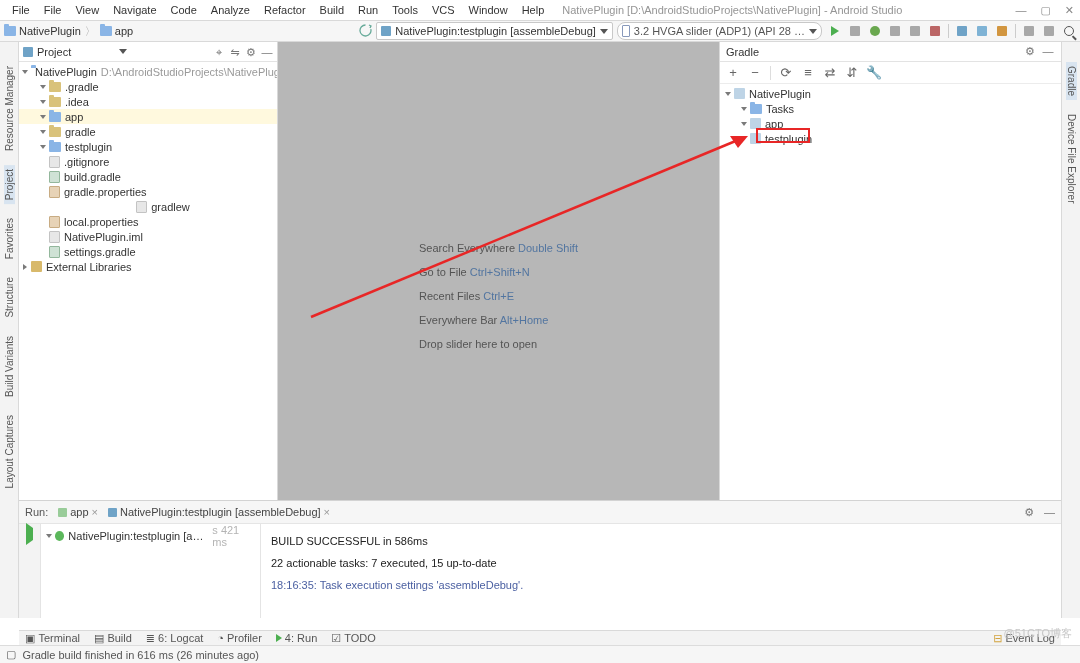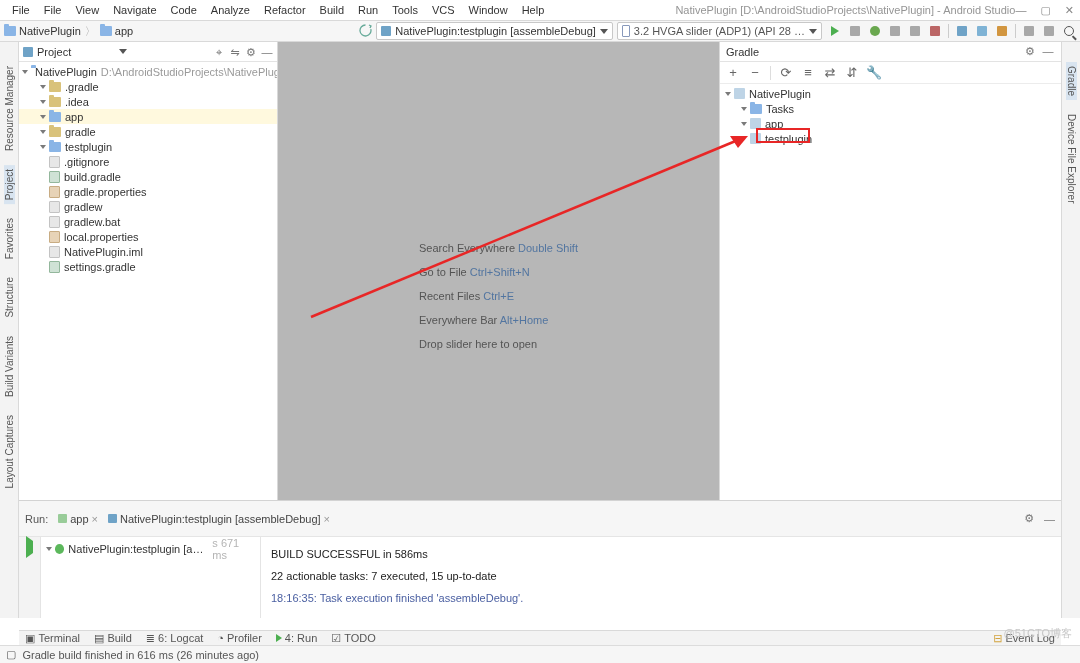--- a/index.html
+++ b/index.html
@@ -9,7 +9,7 @@
 .titlebar { height: 20px; display: flex; align-items: center; padding: 0 6px; background: #fff; }
 .menu { display: flex; gap: 2px; }
 .menu span { padding: 2px 6px; cursor: pointer; }
-.titlepath { margin-left: 12px; color: #959595; flex: 1; text-align: right; }
+.titlepath { margin-left: 12px; color: #959595; flex: 1; }
 .winctrls { display: flex; gap: 14px; color: #888; }
 .winctrls span { cursor: pointer; }
 

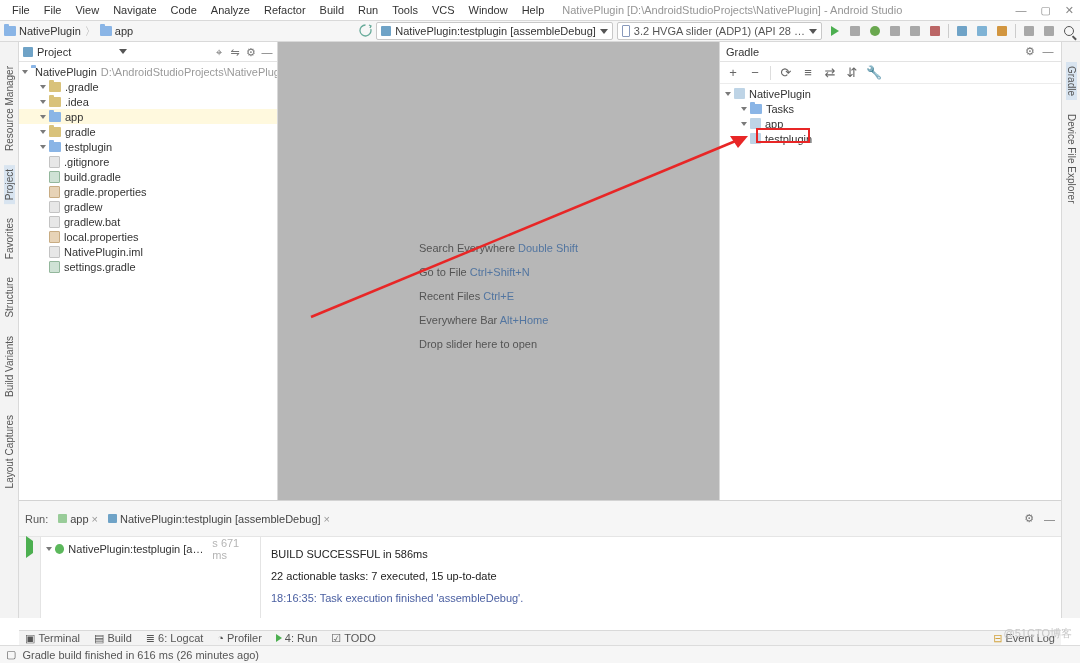--- a/index.html
+++ b/index.html
@@ -22,7 +22,7 @@
 .icon-folder::before { content: ""; position: absolute; top: -2px; left: 0; width: 5px; height: 3px; background: #8ab5e6; border-radius: 1px 1px 0 0; }
 .run-combo { height: 18px; border: 1px solid #c8c8c8; border-radius: 2px; background: #fff; display: flex; align-items: center; padding: 0 4px; gap: 4px; min-width: 180px; }
 .chev-down { width: 0; height: 0; border-left: 4px solid transparent; border-right: 4px solid transparent; border-top: 5px solid #555; }
-.device-combo { height: 18px; border: 1px solid #c8c8c8; border-radius: 2px; background: #fff; display: flex; align-items: center; padding: 0 4px; gap: 4px; }
+.device-combo { height: 18px; border: 1px solid #c8c8c8; border-radius: 8px; background: #fff; display: flex; align-items: center; padding: 0 4px; gap: 4px; }
 .ico-phone { width: 8px; height: 12px; border: 1px solid #89b; border-radius: 1px; }
 .tb-icons { display: flex; gap: 6px; align-items: center; margin-left: 6px; }
 .tb-icons .ic { width: 14px; height: 14px; display: flex; align-items: center; justify-content: center; cursor: pointer; }

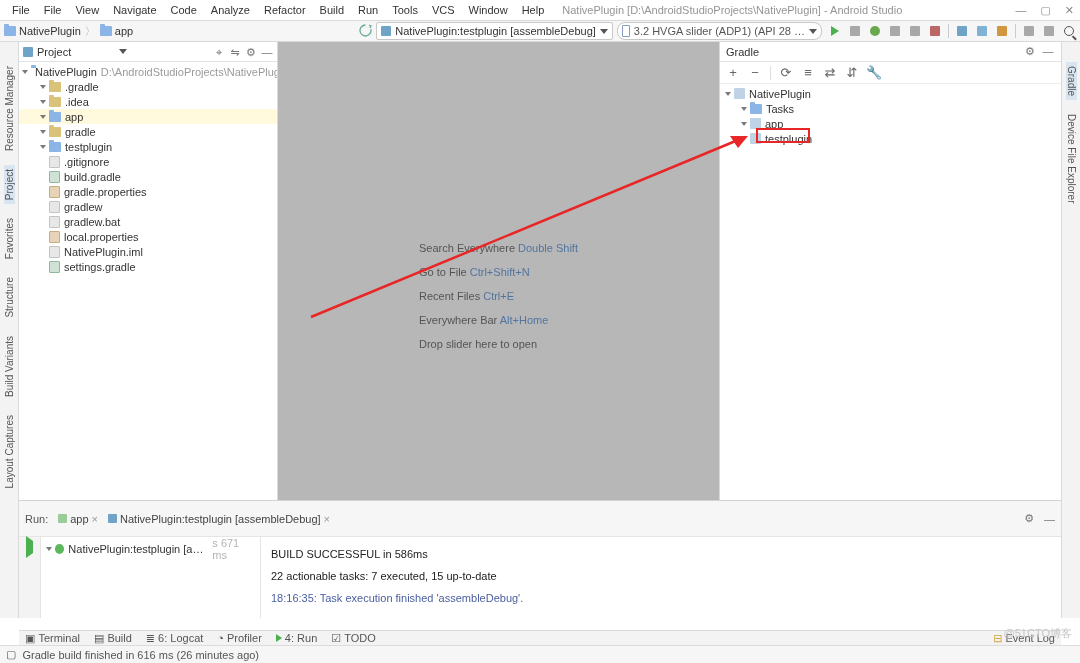--- a/index.html
+++ b/index.html
@@ -275,7 +275,7 @@
             <span class="ic-file prop"></span>
             <span class="label">gradle.properties</span>
           </div>
-          <div class="tree-row" style="padding-left: 22px;">
+          <div class="tree-row" style="padding-left: 22px; justify-content: center;">
             <span class="arrw none"></span>
             <span class="ic-file"></span>
             <span class="label">gradlew</span>

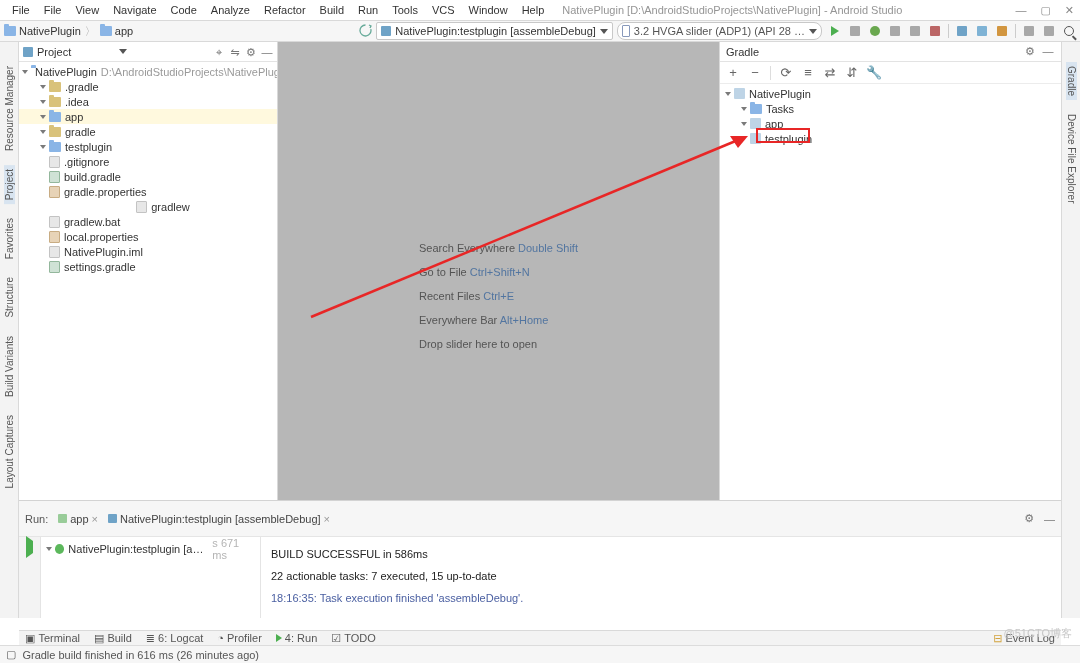--- a/index.html
+++ b/index.html
@@ -279,11 +279,6 @@
             <span class="arrw none"></span>
             <span class="ic-file"></span>
             <span class="label">gradlew</span>
-          </div>
-          <div class="tree-row" style="padding-left: 22px;">
-            <span class="arrw none"></span>
-            <span class="ic-file"></span>
-            <span class="label">gradlew.bat</span>
           </div>
           <div class="tree-row" style="padding-left: 22px;">
             <span class="arrw none"></span>

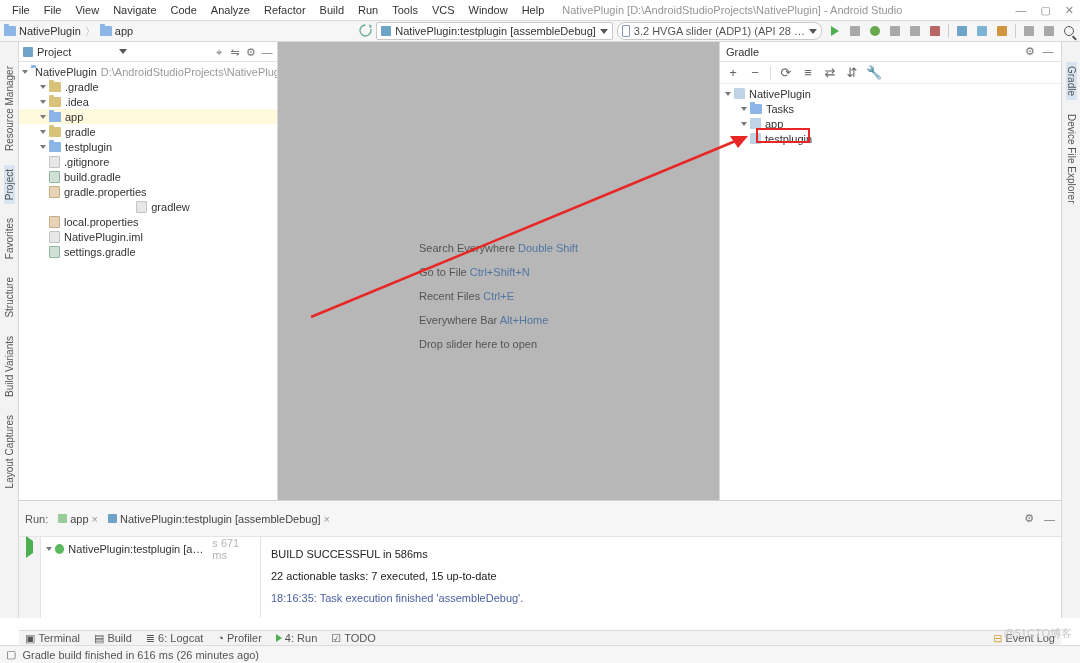--- a/index.html
+++ b/index.html
@@ -296,6 +296,11 @@
             <span class="label">settings.gradle</span>
           </div>
         </div>
+      <div class="tree-row" style="padding-left:4px;">
+        <span class="arrw"></span>
+        <span class="ic-lib"></span>
+        <span class="label">External Libraries</span>
+      </div>
     </div>
   </div>
 

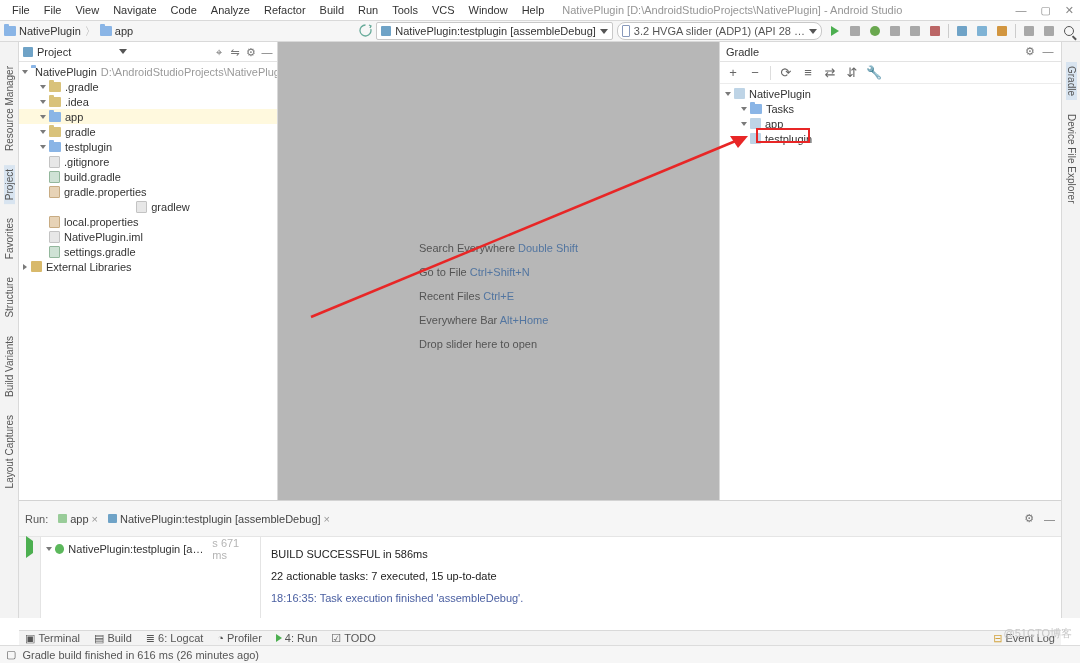--- a/index.html
+++ b/index.html
@@ -85,7 +85,7 @@
 
 
 .runwin { position: absolute; left: 19px; right: 19px; bottom: 45px; height: 118px; background: #fff; border-top: 1px solid #d3d3d3; display: flex; flex-direction: column; }
-.run-tabs { height: 36px; display: flex; align-items: center; padding: 0 6px; gap: 10px; border-bottom: 1px solid #e5e5e5; background: #f6f6f6; }
+.run-tabs { height: 23px; display: flex; align-items: center; padding: 0 6px; gap: 10px; border-bottom: 1px solid #e5e5e5; background: #f6f6f6; }
 .run-tabs .lbl { color: #555; }
 .run-tabs .tab { display: flex; align-items: center; gap: 3px; color: #444; cursor: pointer; }
 .run-tabs .tab .x { color: #999; }

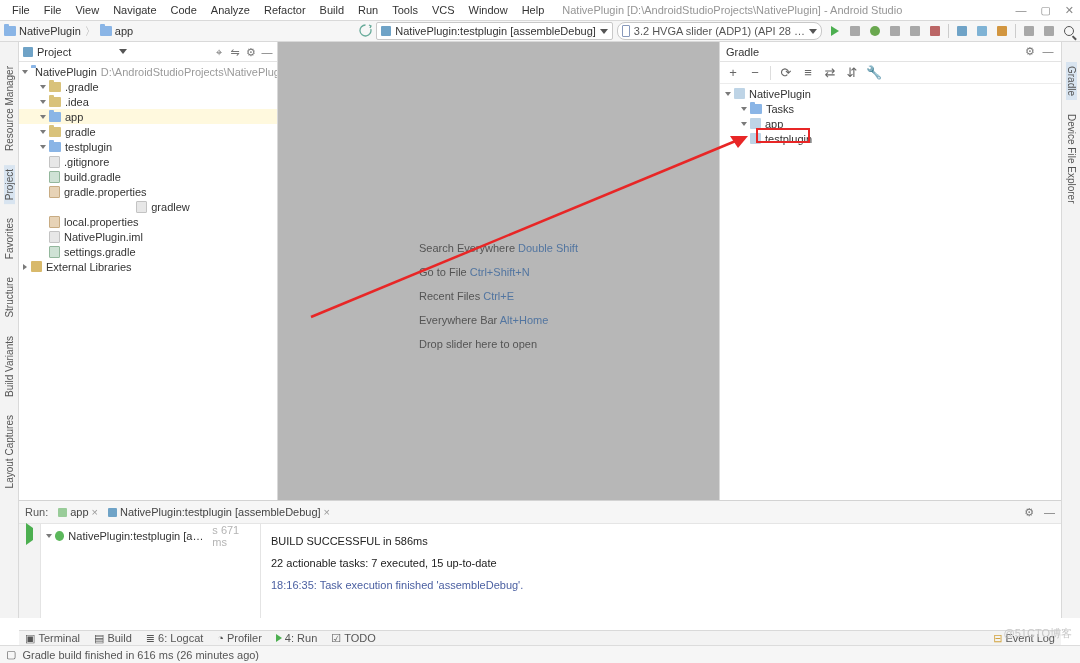--- a/index.html
+++ b/index.html
@@ -392,7 +392,7 @@
         <span class="arrw open"></span>
         <span class="chk"></span>
         <span style="white-space:nowrap;overflow:hidden;text-overflow:ellipsis;max-width:140px;">NativePlugin:testplugin [assembleDebug]:</span>
-        <span class="dim">s 671 ms</span>
+        <span class="dim">s 421 ms</span>
       </div>
     </div>
     <div class="run-out">

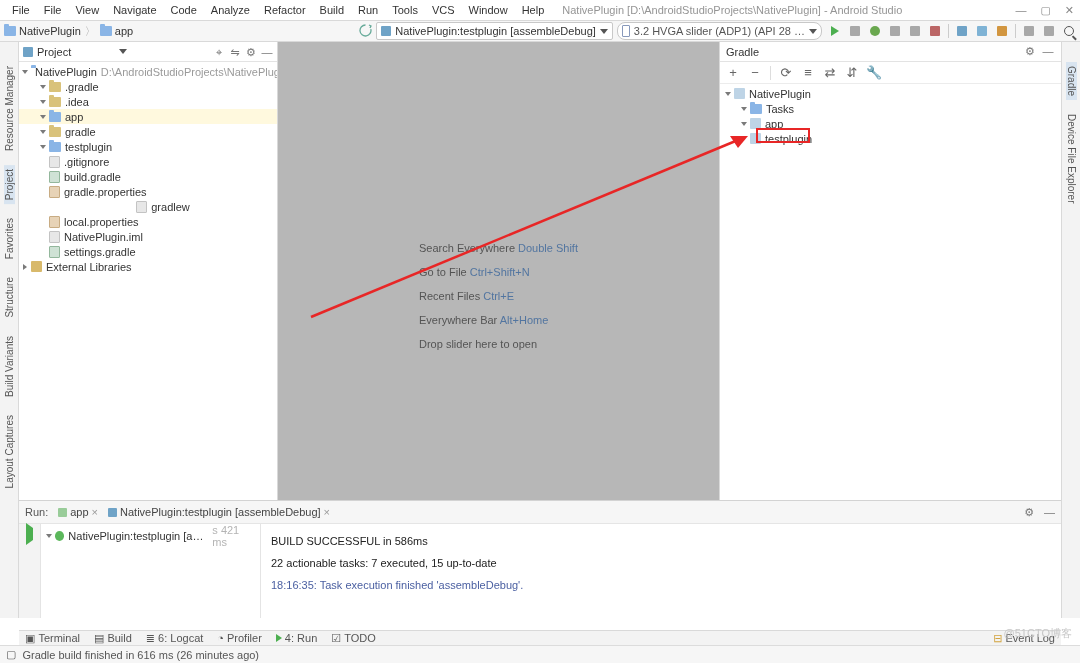--- a/index.html
+++ b/index.html
@@ -398,7 +398,7 @@
     <div class="run-out">
       <div class="ln">BUILD SUCCESSFUL in 586ms</div>
       <div class="ln">22 actionable tasks: 7 executed, 15 up-to-date</div>
-      <div class="ln info">18:16:35: Task execution finished 'assembleDebug'.</div>
+      <div class="ln info">18:16:35: Task execution settings 'assembleDebug'.</div>
     </div>
   </div>
 </div>

